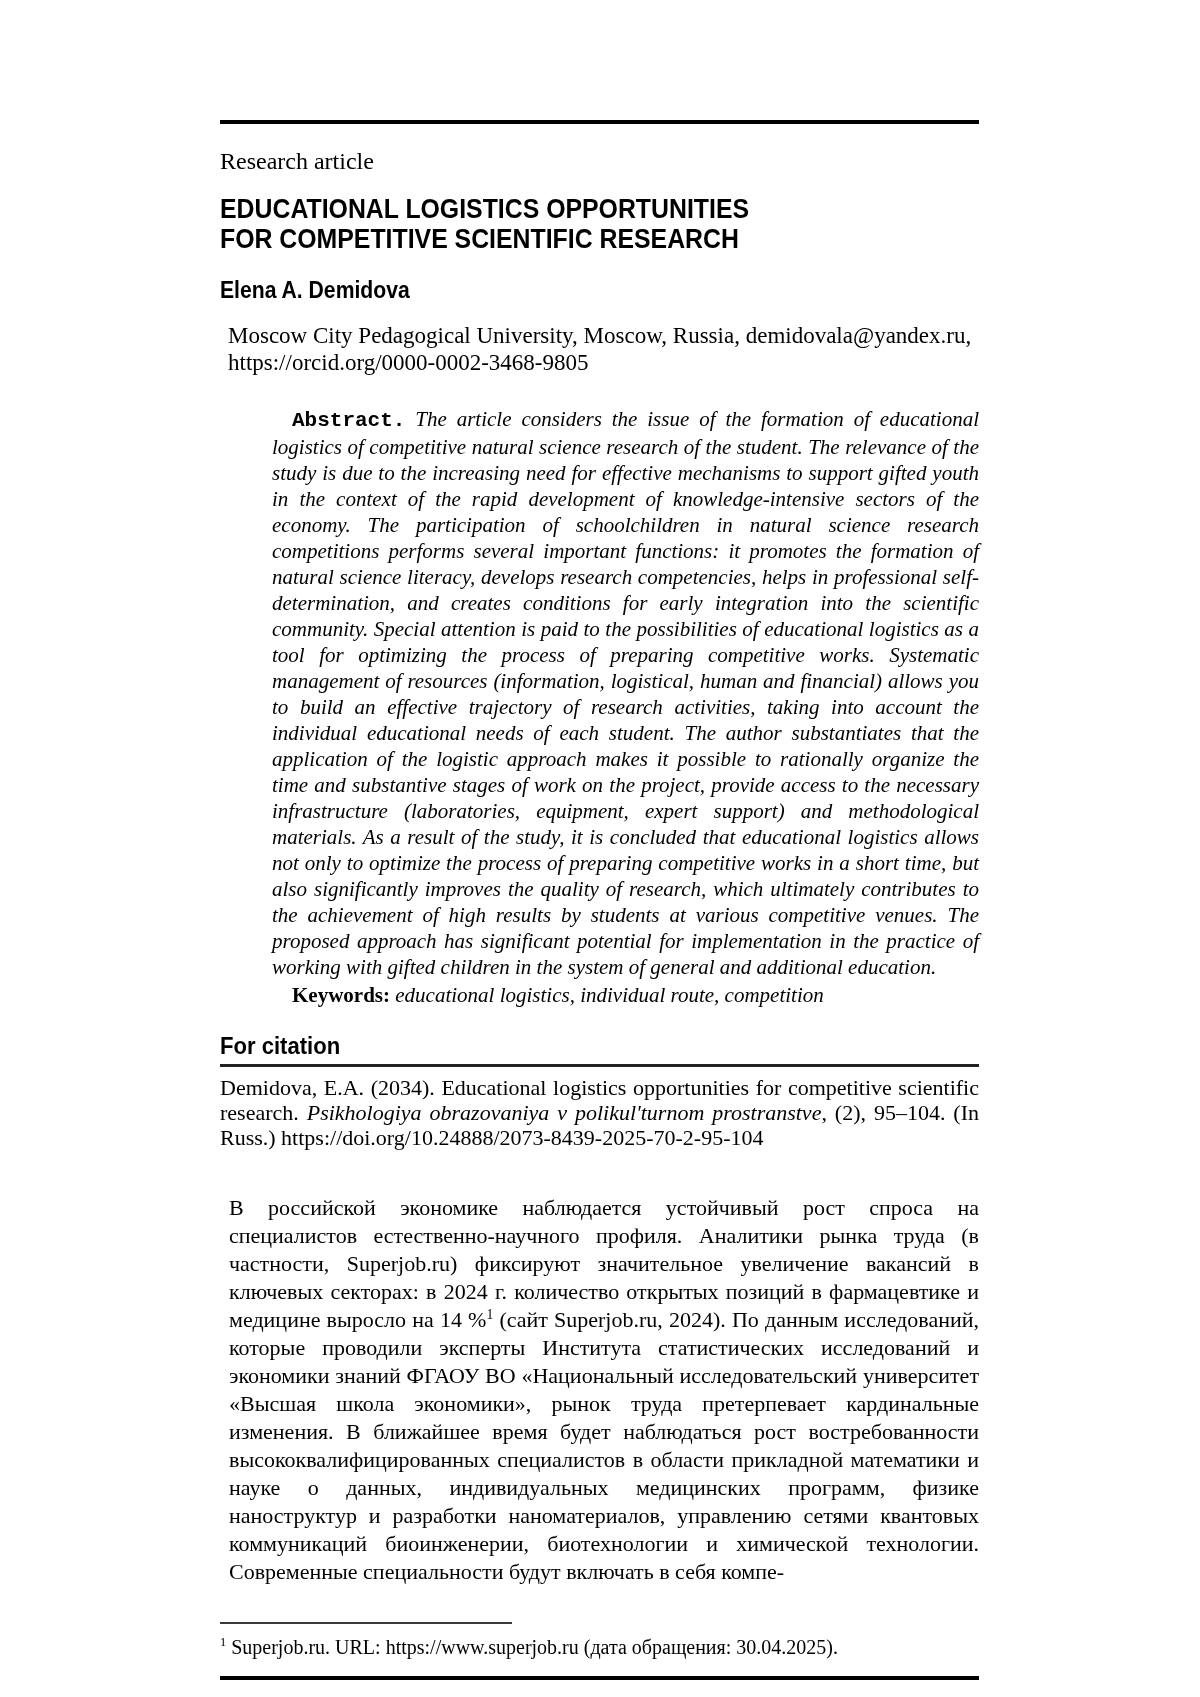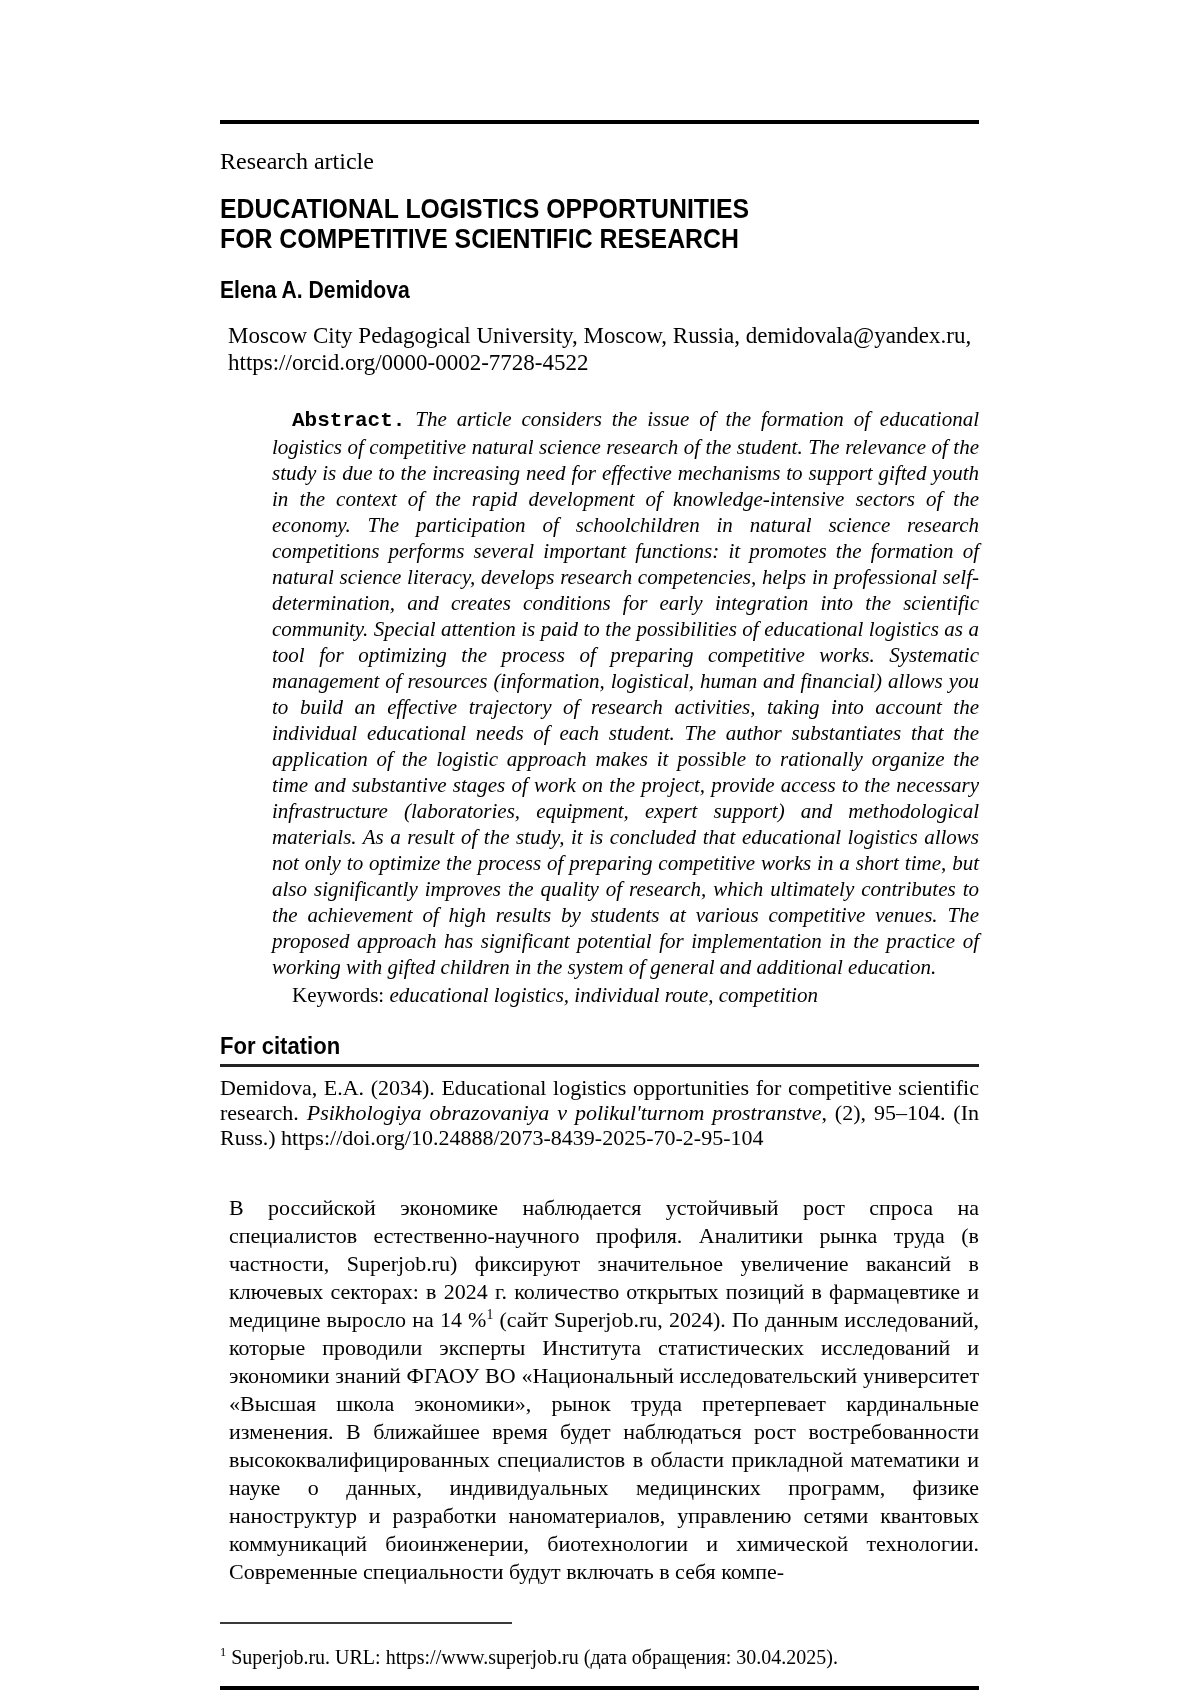--- a/index.html
+++ b/index.html
@@ -133,7 +133,7 @@
 
   <p class="author">Elena A. Demidova</p>
 
-  <p class="affiliation"><span>Moscow City Pedagogical University, Moscow, Russia, demidovala@yandex.ru,</span><br><span>https://orcid.org/0000-0002-7728-4522</span></p>
+  <p class="affiliation"><span>Moscow City Pedagogical University, Moscow, Russia, demidovala@yandex.ru,</span><br><span>https://orcid.org/0000-0002-3468-9805</span></p>
 
   <p class="abstract"><span class="abstract-label">Abstract.</span><span> The article considers the issue of the formation of educational logistics of competitive natural science research of the student. The relevance of the study is due to the increasing need for effective mechanisms to support gifted youth in the context of the rapid development of knowledge-intensive sectors of the economy. The participation of schoolchildren in natural science research competitions performs several important functions: it promotes the formation of natural science literacy, develops research competencies, helps in professional self-determination, and creates conditions for early integration into the scientific community. Special attention is paid to the possibilities of educational logistics as a tool for optimizing the process of preparing competitive works. Systematic management of resources (information, logistical, human and financial) allows you to build an effective trajectory of research activities, taking into account the individual educational needs of each student. The author substantiates that the application of the logistic approach makes it possible to rationally organize the time and substantive stages of work on the project, provide access to the necessary infrastructure (laboratories, equipment, expert support) and methodological materials. As a result of the study, it is concluded that educational logistics allows not only to optimize the process of preparing competitive works in a short time, but also significantly improves the quality of research, which ultimately contributes to the achievement of high results by students at various competitive venues. The proposed approach has significant potential for implementation in the practice of working with gifted children in the system of general and additional education.</span></p>
 

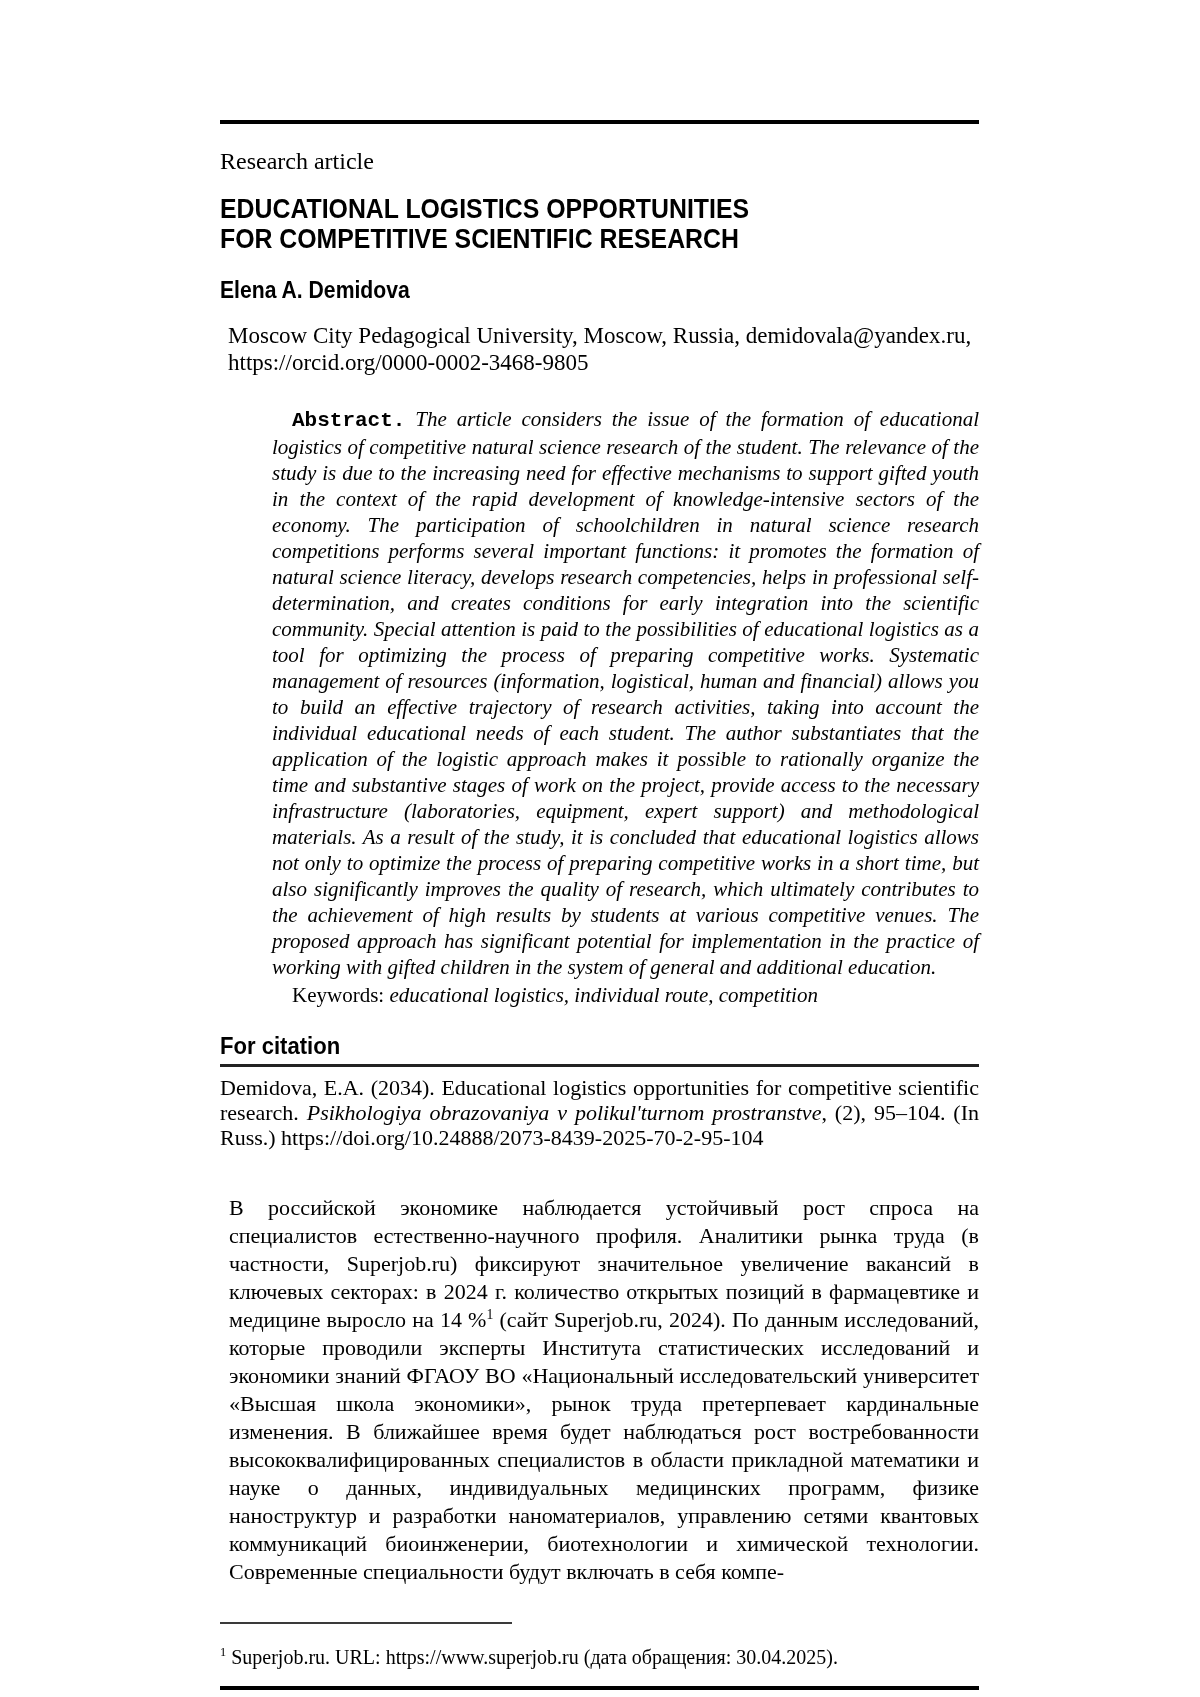--- a/index.html
+++ b/index.html
@@ -63,7 +63,7 @@
   }
   .keywords .keywords-label {
     font-style: normal;
-    font-weight: normal;
+    font-weight: bold;
     text-align: center;
   }
   .citation-heading {

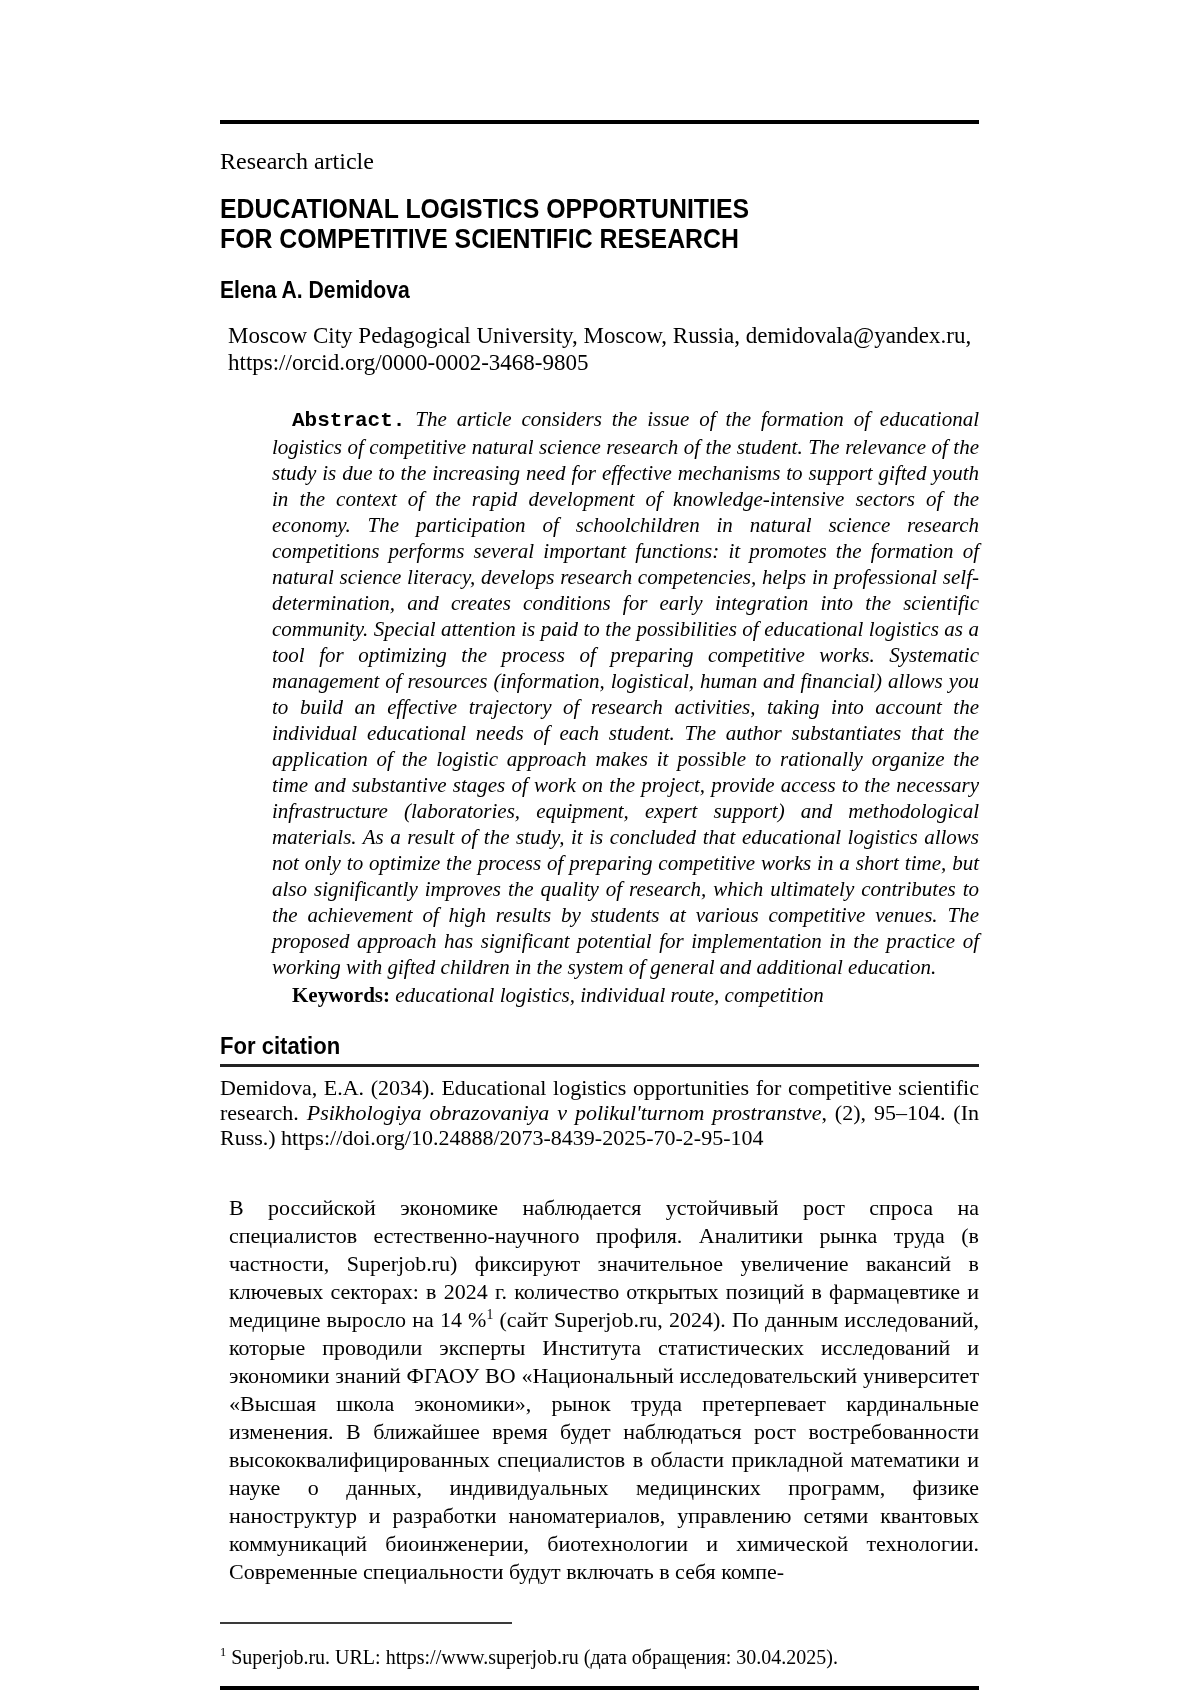--- a/index.html
+++ b/index.html
@@ -103,7 +103,7 @@
     background: #3a3a3a;
   }
   .footnote {
-    margin: 20px 0 0 0;
+    margin: 10px 0 0 0;
     font: 20px/26px "Liberation Serif", serif;
   }
   .rule-bottom {

